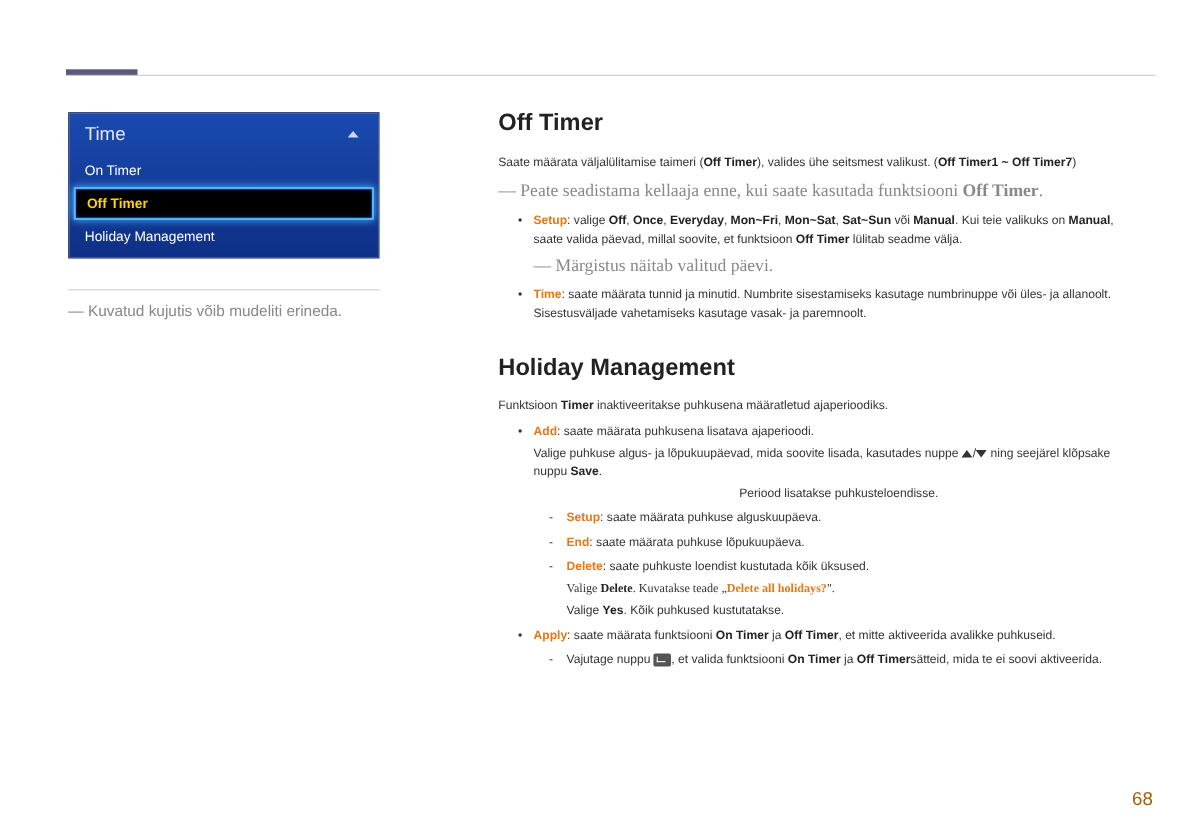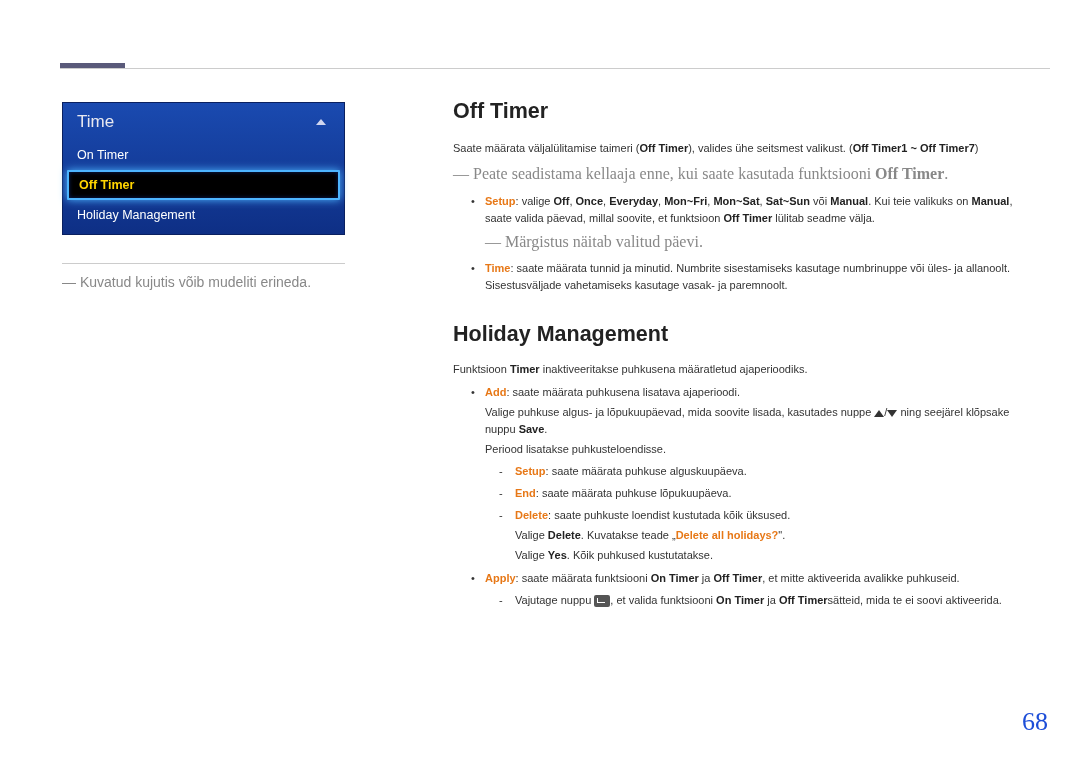--- a/index.html
+++ b/index.html
@@ -237,7 +237,7 @@
       <div style="margin-top:3px;">
         <span>Valige puhkuse algus- ja lõpukuupäevad, mida soovite lisada, kasutades nuppe </span><span class="tri-up"></span>/<span class="tri-down"></span><span> ning seejärel klõpsake nuppu </span><span class="bold">Save</span><span>.</span>
       </div>
-      <div style="margin-top:3px;">Periood lisatakse puhkusteloendisse.</div>
+      <div style="margin-top:3px;text-align:center;">Periood lisatakse puhkusteloendisse.</div>
       <ul class="sub-list">
         <li>
           <span class="orange">Setup</span><span>: saate määrata puhkuse alguskuupäeva.</span>

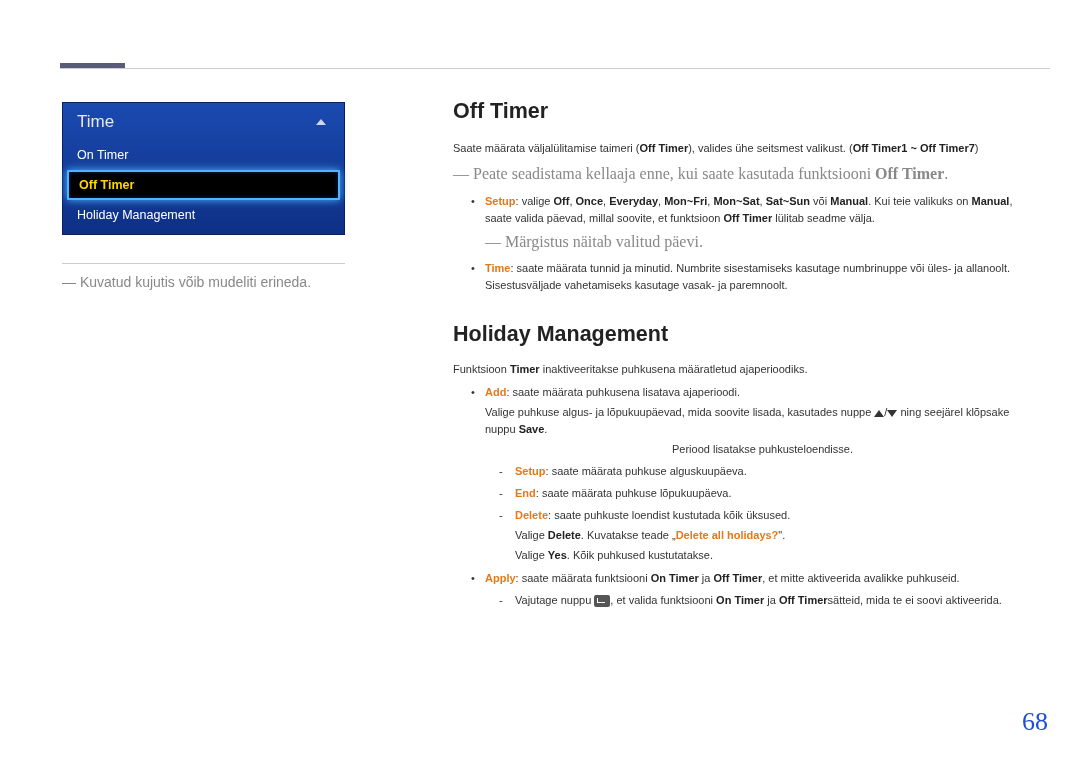--- a/index.html
+++ b/index.html
@@ -247,7 +247,7 @@
         </li>
         <li>
           <span class="orange">Delete</span><span>: saate puhkuste loendist kustutada kõik üksused.</span>
-          <div style="margin-top:3px;">
+          <div style="margin-top:3px;font-family:Liberation Serif, serif;">
             <span>Valige </span><span class="bold">Delete</span><span>. Kuvatakse teade „</span><span class="orange-q">Delete all holidays?</span><span>".</span>
           </div>
           <div style="margin-top:3px;">

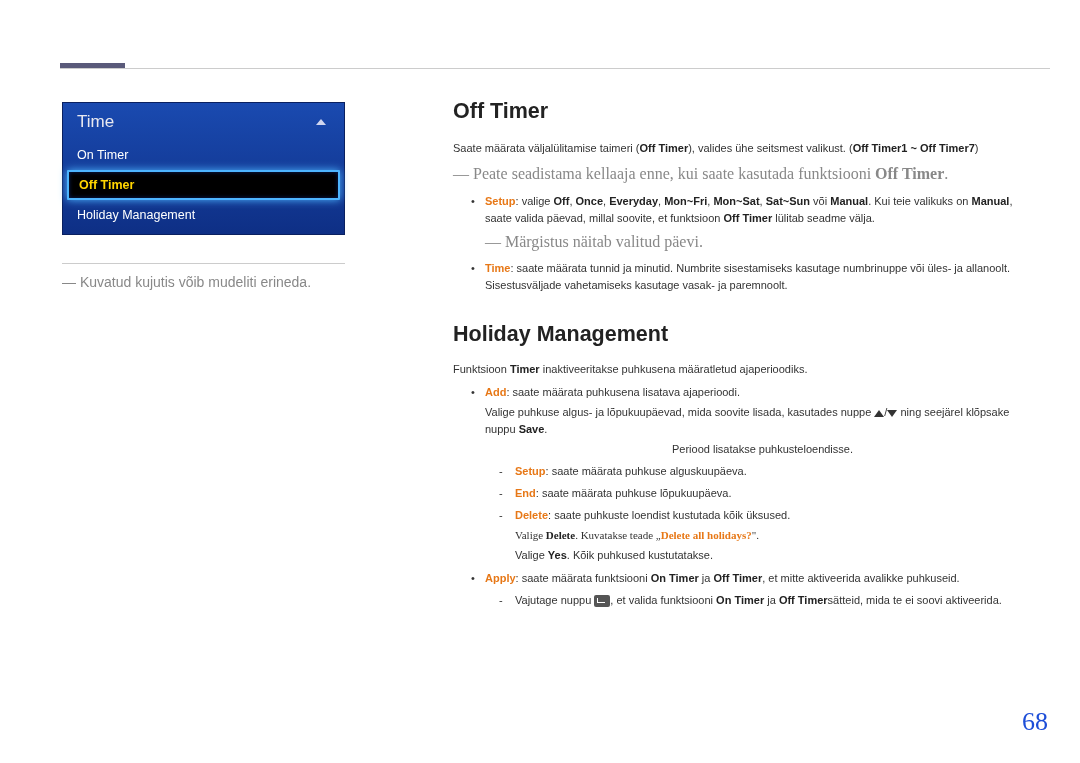--- a/index.html
+++ b/index.html
@@ -138,10 +138,9 @@
     position: absolute;
     bottom: 26px;
     right: 32px;
-    font-size: 26px;
-    color: #1d4ed8;
+    font-size: 17px;
+    color: #a16207;
     font-weight: 300;
-    font-family: Liberation Serif, serif;
   }
   .tri-up, .tri-down {
     display: inline-block;

